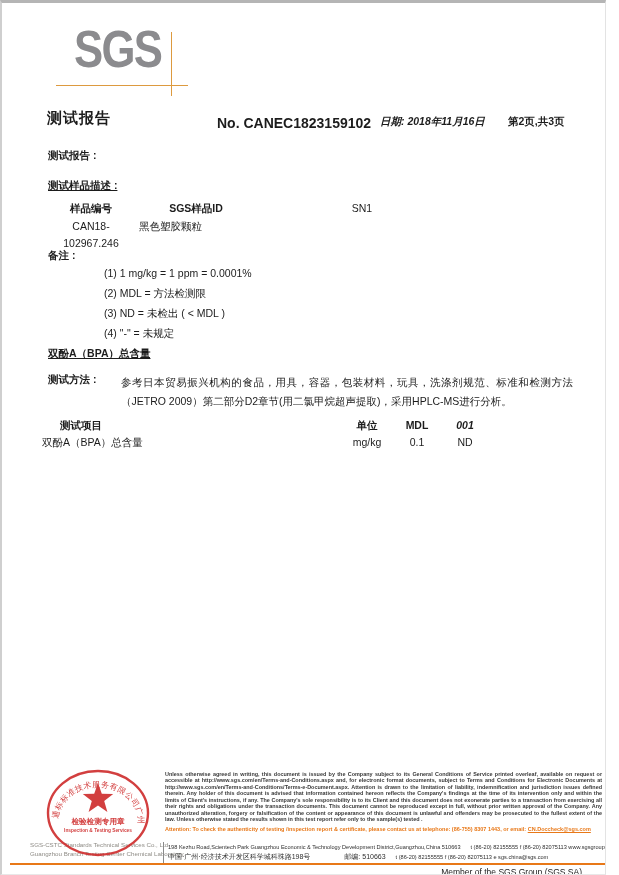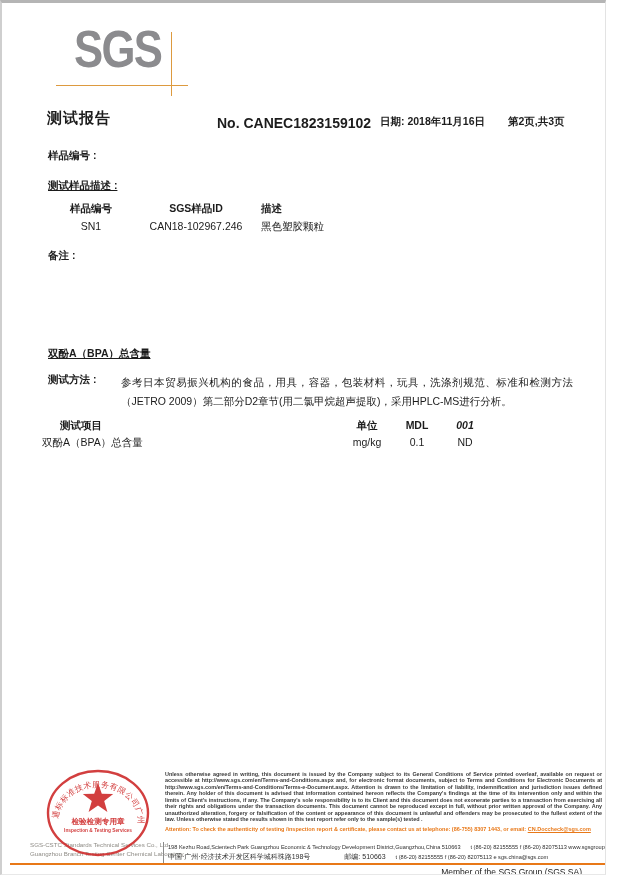--- a/index.html
+++ b/index.html
@@ -30,7 +30,7 @@
   
   .report-title{left:45px;top:106px;font-size:15px;font-weight:bold;letter-spacing:1px;text-align:right;}
   .report-no{left:215px;top:112px;font-size:14px;font-weight:bold;}
-  .report-date{left:378px;top:112px;font-size:10.5px;font-weight:bold;}
+  .report-date{left:378px;top:112px;font-size:10.5px;font-weight:bold;font-style:italic;}
   .page-info{left:506px;top:112px;font-size:10.5px;font-weight:bold;}
   .label{font-size:10.5px;font-weight:bold;}
   .results-label{left:46px;top:146px;}

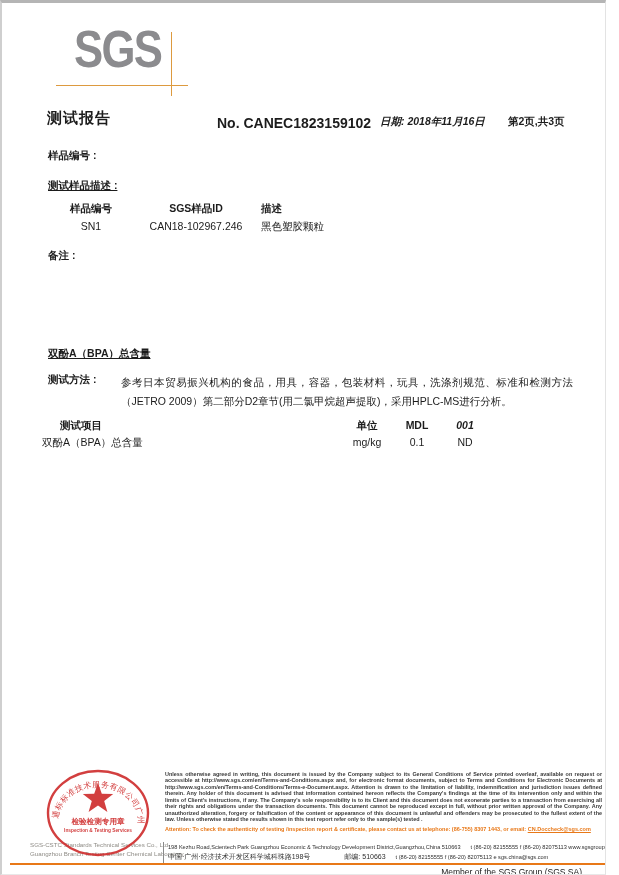--- a/index.html
+++ b/index.html
@@ -91,7 +91,7 @@
   <div class="abs report-date">日期: 2018年11月16日</div>
   <div class="abs page-info">第2页,共3页</div>
 
-  <div class="abs label results-label">样品编号 :</div>
+  <div class="abs label results-label">测试报告 :</div>
   <div class="abs label sample-desc">测试样品描述 :</div>
 
   <div class="abs sample-table">

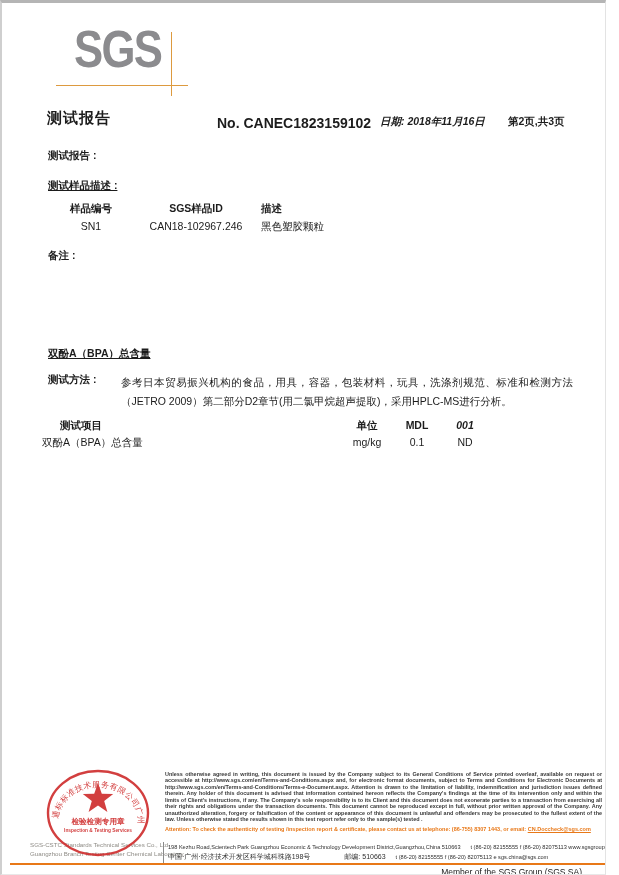--- a/index.html
+++ b/index.html
@@ -97,7 +97,6 @@
   <div class="abs sample-table">
     <div class="hd ctr">样品编号</div>
     <div class="hd ctr">SGS样品ID</div>
-    <div class="hd lft">描述</div>
     <div class="ctr">SN1</div>
     <div class="ctr">CAN18-102967.246</div>
     <div class="lft">黑色塑胶颗粒</div>

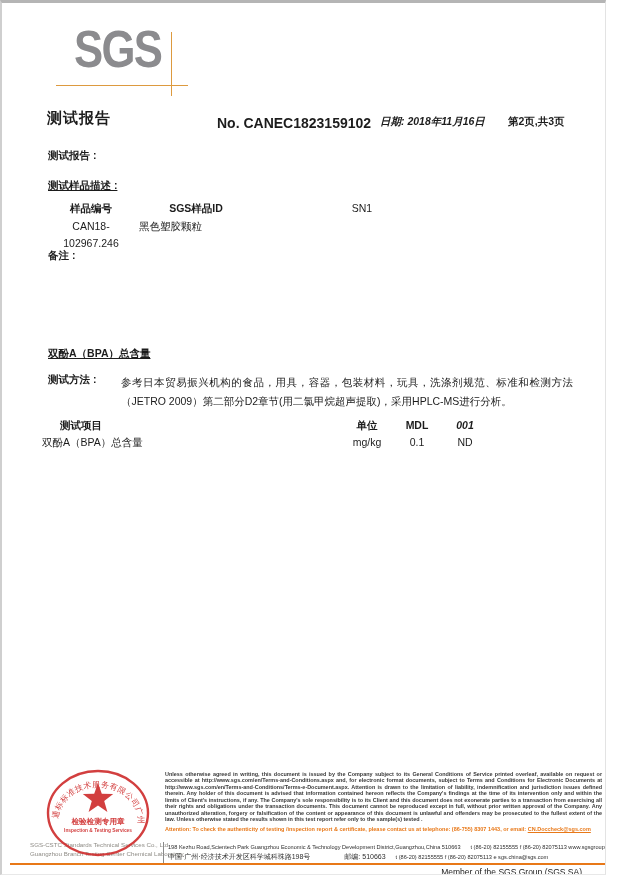--- a/index.html
+++ b/index.html
@@ -103,6 +103,12 @@
   </div>
 
   <div class="abs label remarks-label">备注 :</div>
+  <div class="abs remarks">
+    <div>(1) 1 mg/kg = 1 ppm = 0.0001%</div>
+    <div>(2) MDL = 方法检测限</div>
+    <div>(3) ND = 未检出 ( &lt; MDL )</div>
+    <div>(4) "-" = 未规定</div>
+  </div>
 
   <div class="abs bpa-heading">双酚A（BPA）总含量</div>
   <div class="abs label method-label">测试方法 :</div>

